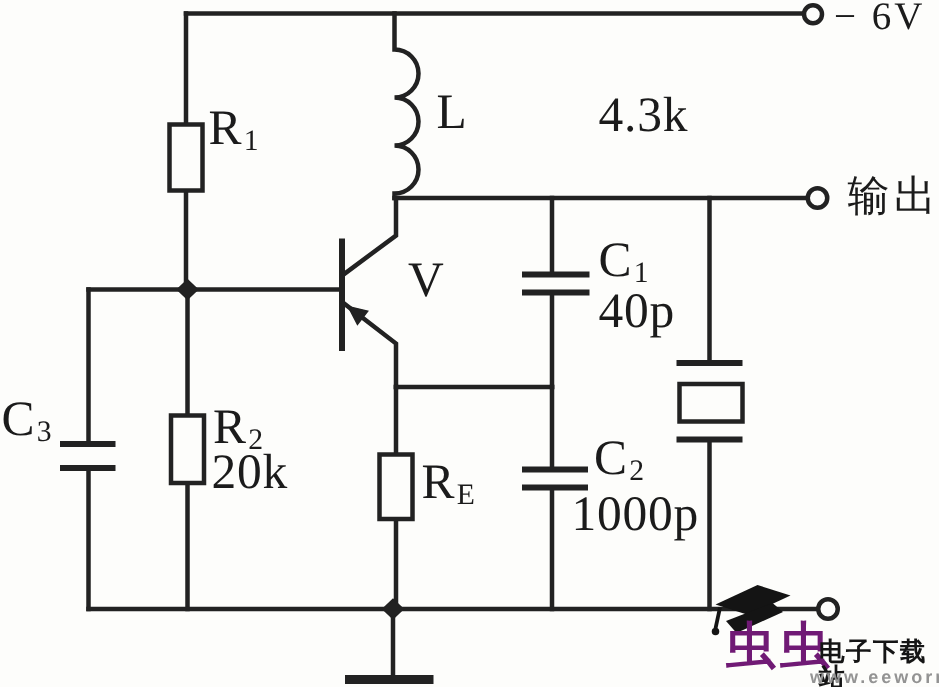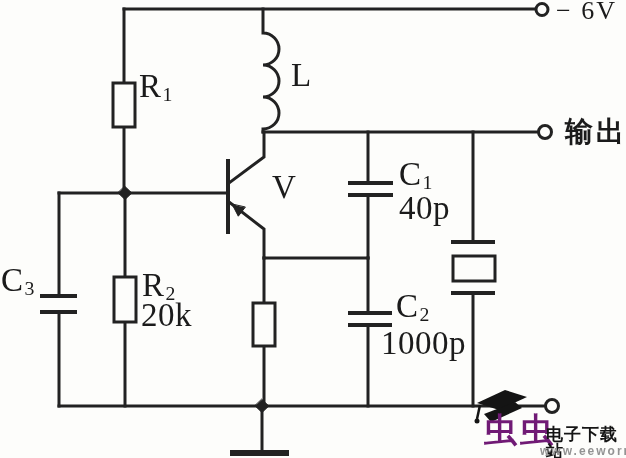--- a/index.html
+++ b/index.html
@@ -144,6 +144,7 @@
 
   <div class="lbl" style="left:139px;top:70px"><span>R</span><span class="sub">1</span></div>
 
+  <div class="lbl" style="left:399px;top:61px">4.3k</div>
 
   <div class="lbl" style="left:291px;top:59px">L</div>
   <div class="lbl" style="left:272px;top:171px">V</div>

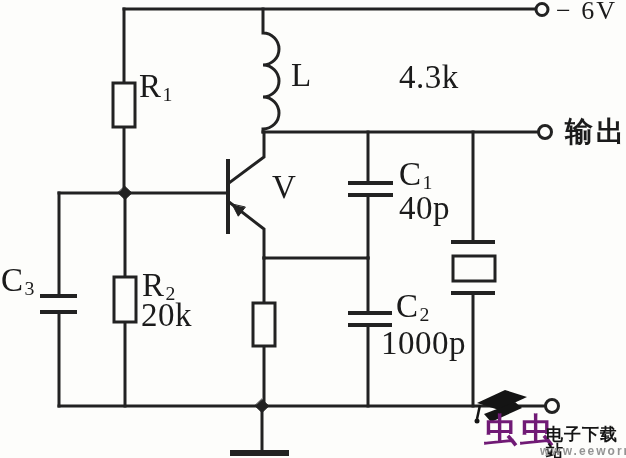--- a/index.html
+++ b/index.html
@@ -34,7 +34,7 @@
     white-space:nowrap;
   }
   .power-lbl{font-size:26px;letter-spacing:2px;}
-  .output-lbl{font-size:28px;font-weight:bold;letter-spacing:3px;}
+  .output-lbl{font-size:28px;font-weight:normal;letter-spacing:3px;}
   .wm-logo{
     position:absolute;
     font-family:"Liberation Sans", sans-serif;

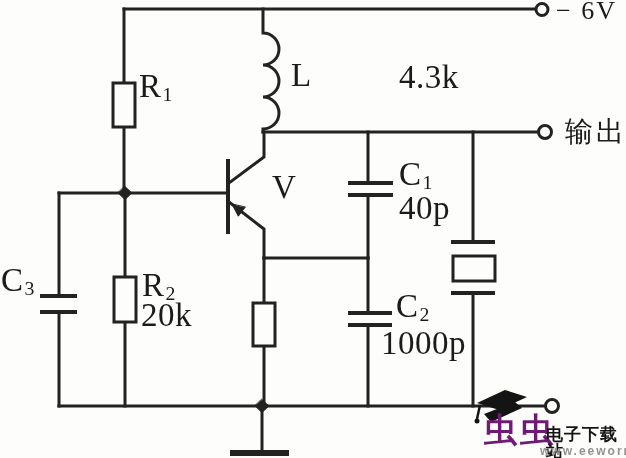--- a/index.html
+++ b/index.html
@@ -161,6 +161,7 @@
   <div class="lbl" style="left:142px;top:269px"><span>R</span><span class="sub">2</span></div>
   <div class="lbl" style="left:141px;top:299px">20k</div>
 
+  <div class="lbl" style="left:281px;top:306px"><span>R</span><span class="sub">E</span></div>
 
   <div class="term-lbl power-lbl" style="left:556px;top:-2px">− 6V</div>
   <div class="term-lbl output-lbl" style="left:565px;top:118px">输出</div>

